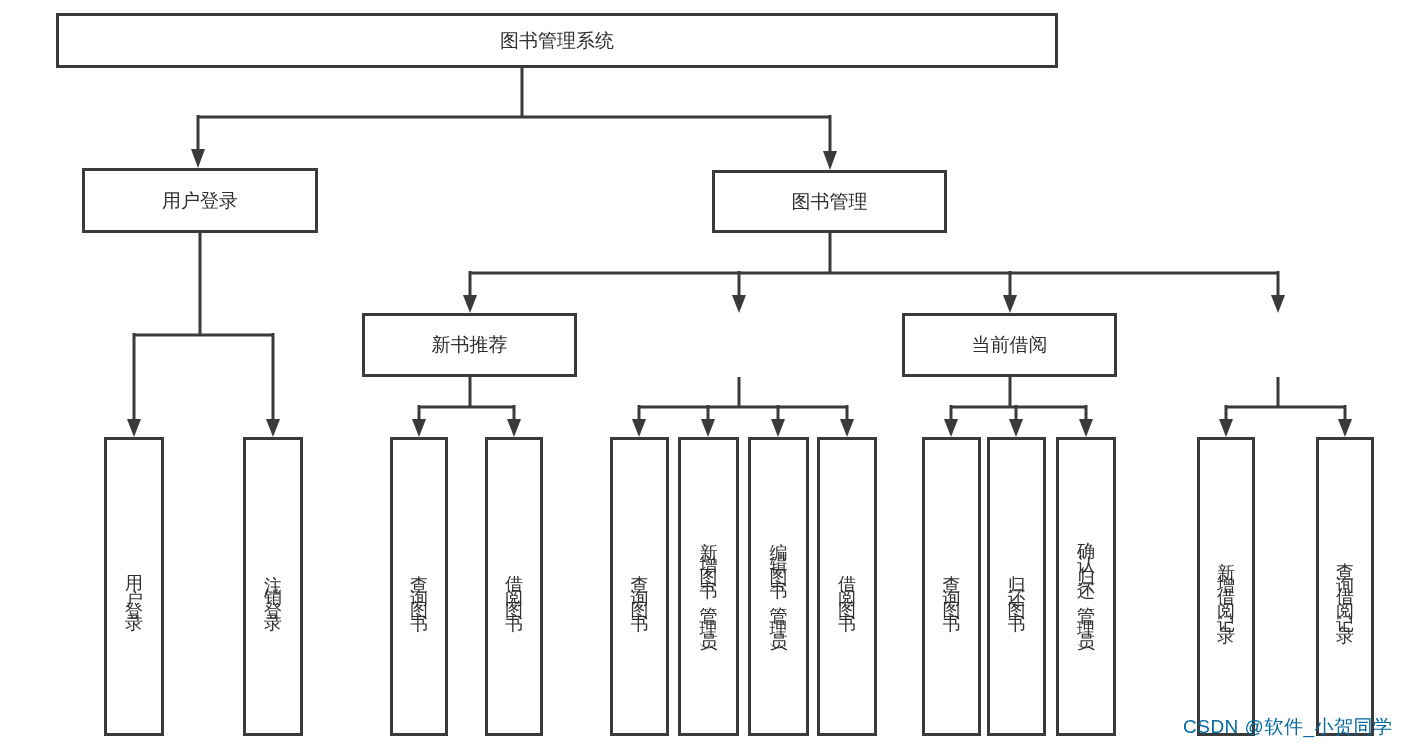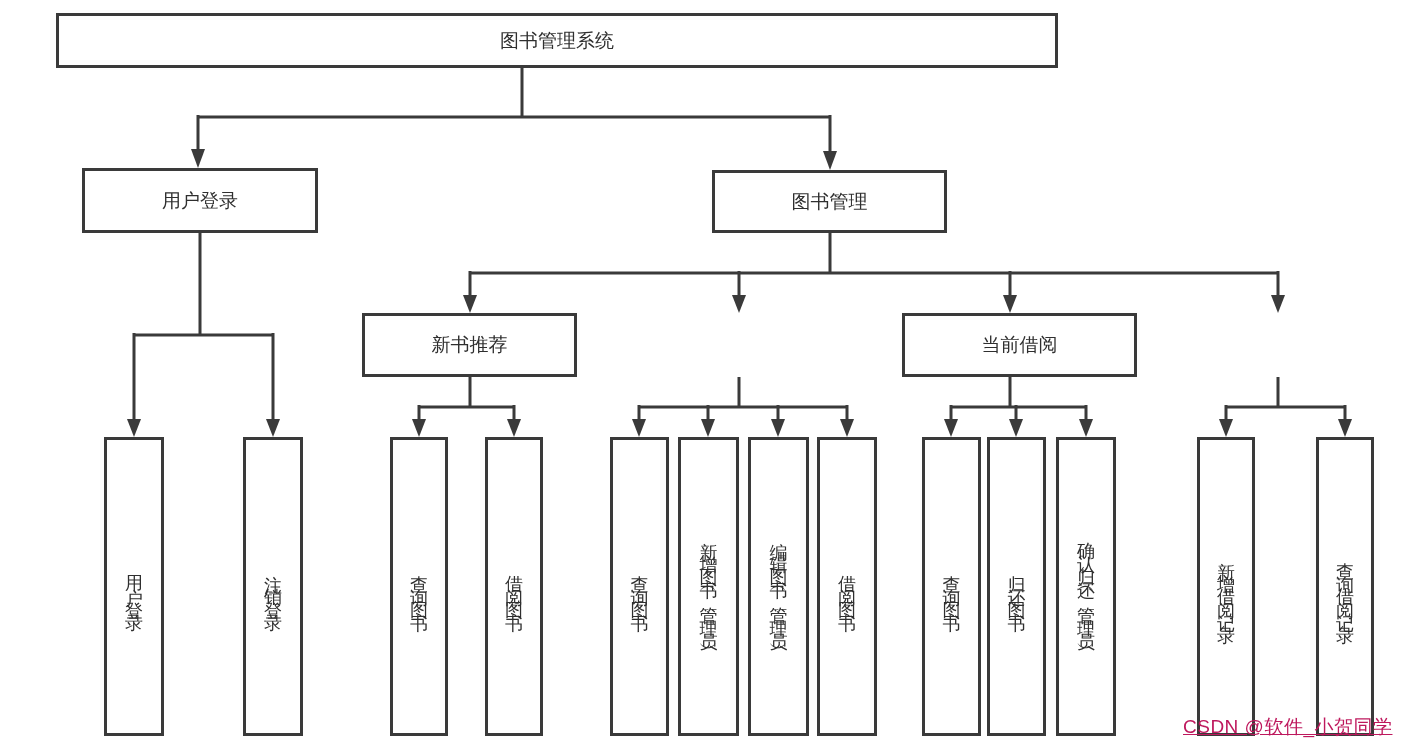--- a/index.html
+++ b/index.html
@@ -110,7 +110,7 @@
   <div class="node" style="left:362px; top:313px; width:215px; height:64px;">新书推荐</div>
 
   <div class="node" style="left:712px; top:170px; width:235px; height:63px;">图书管理</div>
-  <div class="node" style="left:902px; top:313px; width:235px; height:64px;">当前借阅</div>
+  <div class="node" style="left:902px; top:313px; width:215px; height:64px;">当前借阅</div>
 
   <div class="node leaf" style="left:104px; top:437px; width:60px; height:299px;">用户登录</div>
   <div class="node leaf" style="left:243px; top:437px; width:60px; height:299px;">注销登录</div>

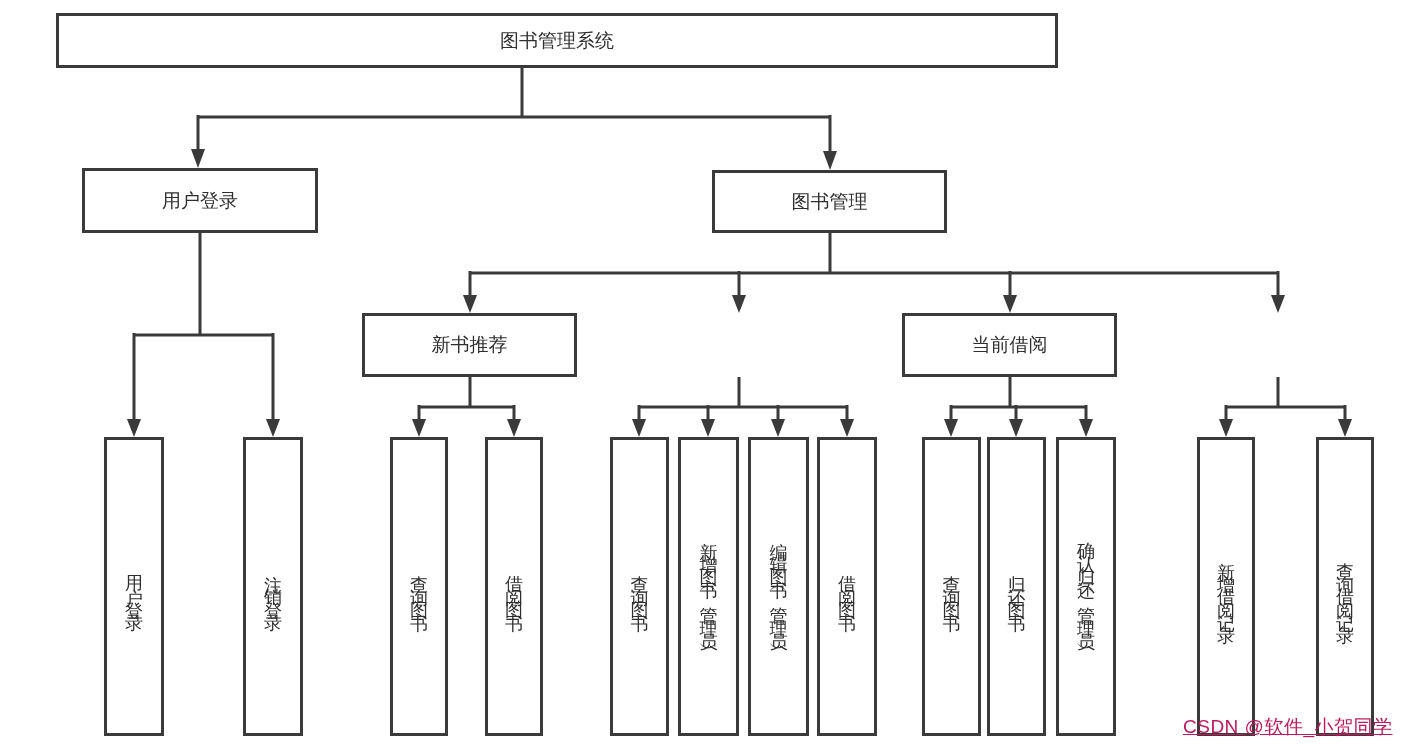--- a/index.html
+++ b/index.html
@@ -41,12 +41,11 @@
     position: absolute;
     left: 1183px;
     top: 714px;
-    color: #be185d;
+    color: #0369a1;
     font-size: 19px;
     letter-spacing: 0.5px;
     z-index: 5;
     white-space: nowrap;
-    text-decoration: underline;
   }
 </style>
 </head>

